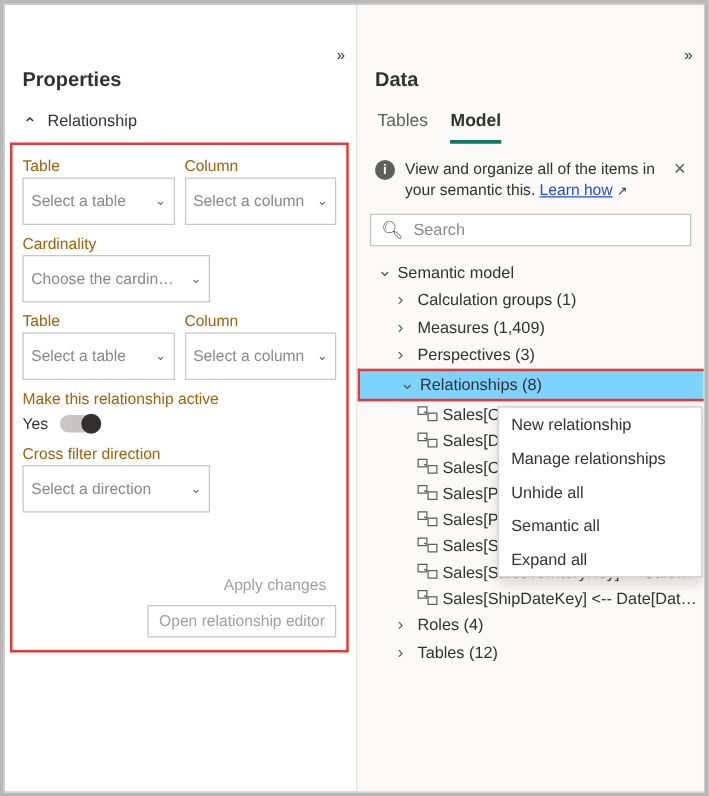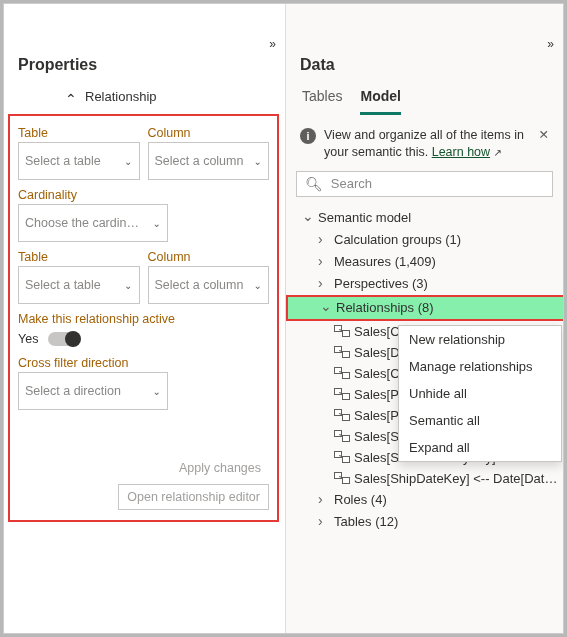--- a/index.html
+++ b/index.html
@@ -11,7 +11,7 @@
   .pane-header { display: flex; align-items: center; justify-content: space-between; padding: 10px 12px 6px 14px; }
   .pane-title { font-size: 16px; font-weight: 600; color: #323130; margin-top: 42px; }
   .chev-collapse { font-size: 12px; color: #333; cursor: pointer; letter-spacing: -3px; }
-  .section-header { display: flex; align-items: center; gap: 8px; padding: 8px 14px 10px 14px; color: #323130; font-size: 13px; margin-left: 47px; }
+  .section-header { display: flex; align-items: center; gap: 8px; padding: 8px 14px 10px 14px; color: #323130; font-size: 13px; }
   .caret { width: 12px; display: inline-block; }
   .up::before { content: "⌃"; font-size: 14px; position: relative; top: 3px; }
   .form-area { border: 2px solid #e53935; margin: 0 6px 0 4px; padding: 6px 8px 10px 8px; }

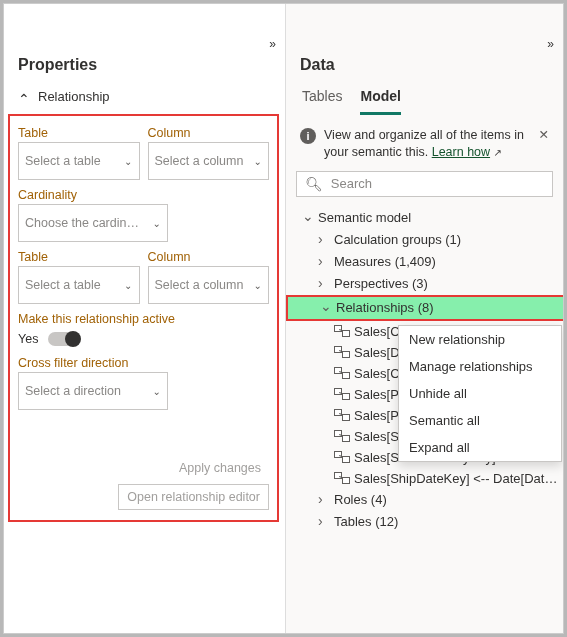--- a/index.html
+++ b/index.html
@@ -33,7 +33,7 @@
   .tab.active { color: #323130; font-weight: 600; border-bottom: 3px solid #117865; }
   .info { display: flex; gap: 8px; align-items: flex-start; padding: 12px 14px 10px 14px; font-size: 12.5px; color: #323130; line-height: 1.35; }
   .info-icon { width: 16px; height: 16px; border-radius: 50%; background: #605e5c; color: #fff; display: flex; align-items: center; justify-content: center; font-size: 11px; font-weight: 600; flex-shrink: 0; margin-top: 1px; }
-  .info a { color: #14532d; text-decoration: underline; }
+  .info a { color: #1d4ed8; text-decoration: underline; }
   .info-x { color: #605e5c; cursor: pointer; padding-left: 4px; }
   .ext { font-size: 10px; }
   .search { display: flex; align-items: center; gap: 8px; border: 1px solid #c8c6c4; background: #fff; margin: 0 10px 10px 10px; padding: 4px 8px; color: #8a8886; }

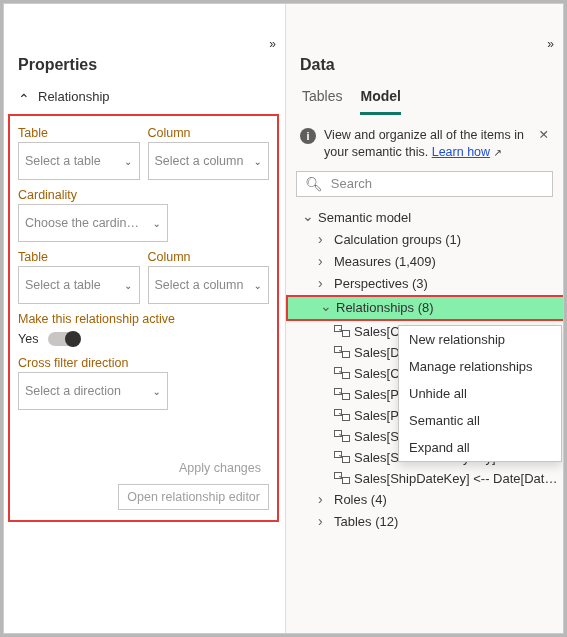--- a/index.html
+++ b/index.html
@@ -51,7 +51,7 @@
   .rel-icon::before { left: 0; top: 0; }
   .rel-icon::after { right: 0; bottom: 0; }
   .rel-icon .bar { position: absolute; left: 5px; top: 5px; width: 6px; height: 1px; background: #605e5c; transform: rotate(20deg); }
-  .tnode.sel { background: #86efac; margin-left: -10px; padding-left: 32px; margin-right: -2px; border: 2px solid #e53935; border-right: none; position: relative; z-index: 1; }
+  .tnode.sel { background: #7dd3fc; margin-left: -10px; padding-left: 32px; margin-right: -2px; border: 2px solid #e53935; border-right: none; position: relative; z-index: 1; }
   .tlabel { overflow: hidden; text-overflow: ellipsis; }
   .ctx-menu { position: absolute; left: 102px; top: 4px; width: 164px; background: #fff; border: 1px solid #c8c6c4; box-shadow: 0 4px 10px rgba(0,0,0,0.15); z-index: 10; }
   .ctx-item { padding: 6px 10px; font-size: 13px; color: #323130; cursor: pointer; }

